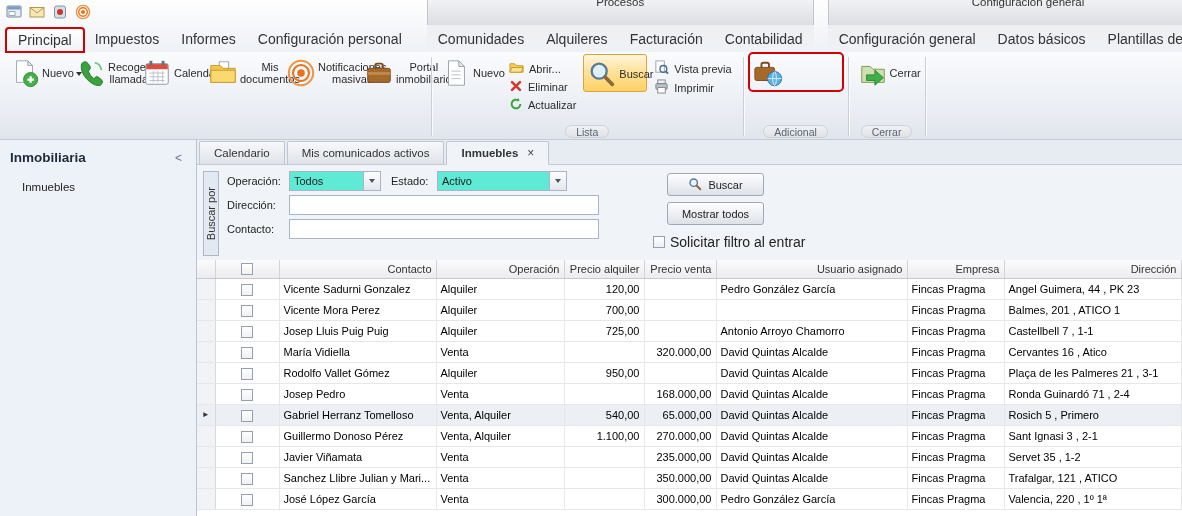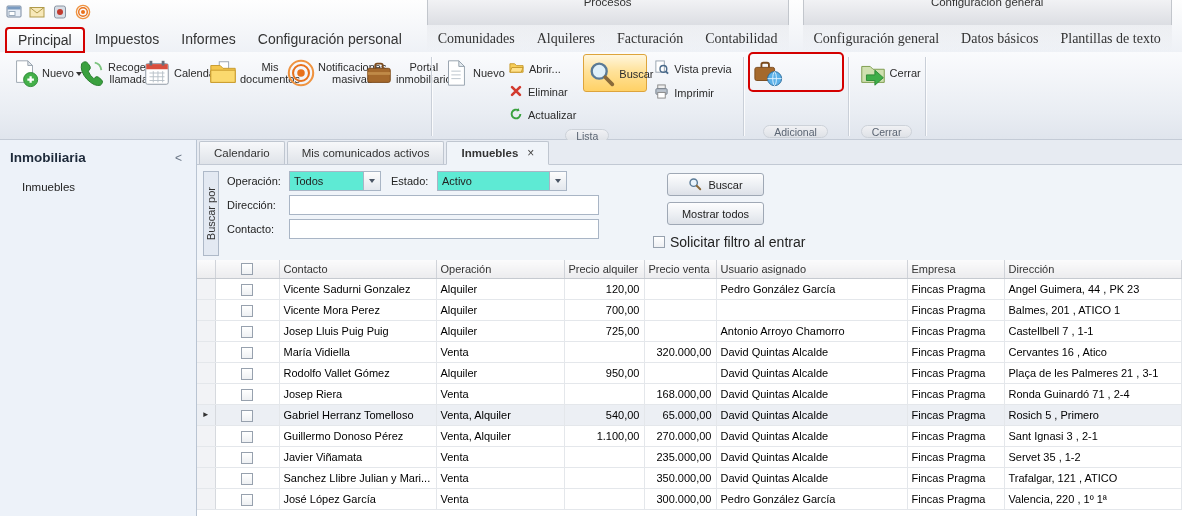--- a/index.html
+++ b/index.html
@@ -36,7 +36,7 @@
     padding:0 8px; white-space:nowrap;
   }
   .tab-group-tabs { display:flex; justify-content:space-between; height:27px; align-items:flex-end;
-    background:linear-gradient(rgba(220,222,227,.35), rgba(220,222,227,0));font-family:Liberation Serif, serif; }
+    background:linear-gradient(rgba(220,222,227,.35), rgba(220,222,227,0)); }
 
   
   .ribbon {

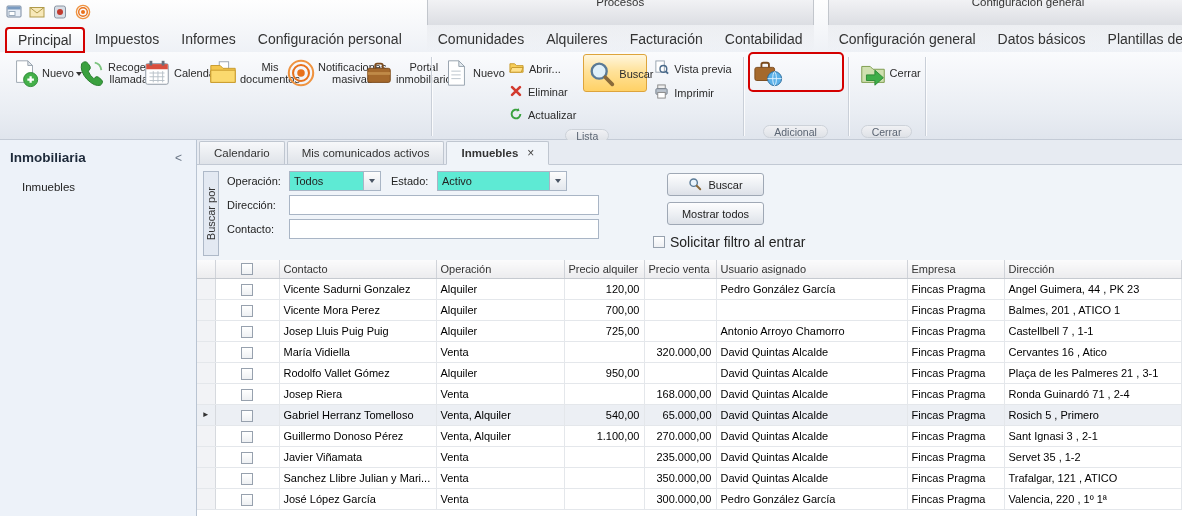--- a/index.html
+++ b/index.html
@@ -66,7 +66,7 @@
   }
   .bigbtn.redbox { outline:2px solid #d40000; outline-offset:0; }
   .dd-arrow { width:0; height:0; border-left:3px solid transparent; border-right:3px solid transparent; border-top:4px solid #333; margin-top:1px; }
-  .smallcol { display:flex; flex-direction:column; gap:5px; padding:5px 3px; }
+  .smallcol { display:flex; flex-direction:column; padding:5px 3px; }
   .smallbtn { display:flex; align-items:center; gap:5px; font-size:11px; color:#2b2b2b; padding:1px 3px; border-radius:2px; white-space:nowrap; cursor:default; }
   .vsep { width:1px; background:#c9cfd8; margin:3px 3px; box-shadow:1px 0 0 rgba(255,255,255,.8); }
 

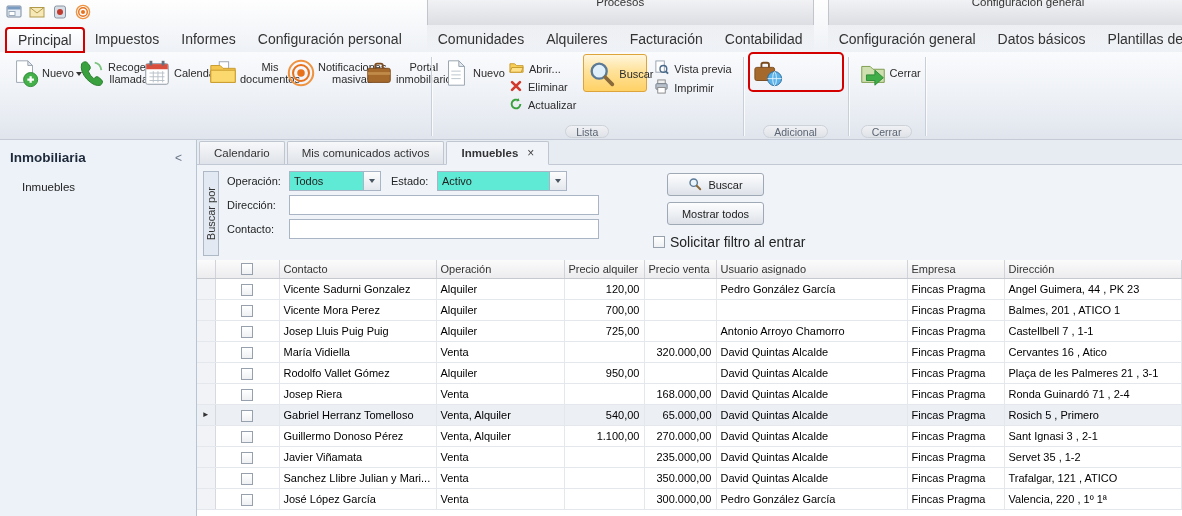--- a/index.html
+++ b/index.html
@@ -120,7 +120,7 @@
   table.grid th {
     height:18px; background:linear-gradient(#fbfbfc,#ececee);
     border-right:1px solid #d0d3d9; border-bottom:1px solid #c6cad0;
-    font-weight:normal; text-align:left; padding:0 4px; color:#333;
+    font-weight:normal; text-align:right; padding:0 4px; color:#333;
     white-space:nowrap; overflow:hidden;
   }
   table.grid td {

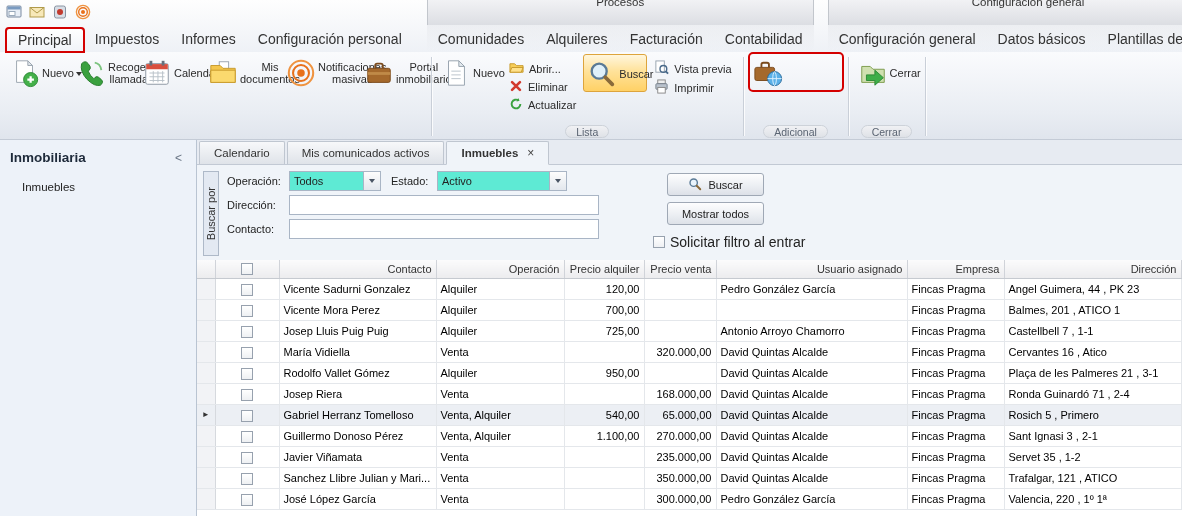--- a/index.html
+++ b/index.html
@@ -538,7 +538,7 @@
               <tr>
                 <td class="c-ind"></td>
                 <td class="c-chk"><span class="checkbox"></span></td>
-                <td class="c0">Josep Riera</td>
+                <td class="c0">Josep Pedro</td>
                 <td class="c1">Venta</td>
                 <td class="c2 num"></td>
                 <td class="c3 num">168.000,00</td>

